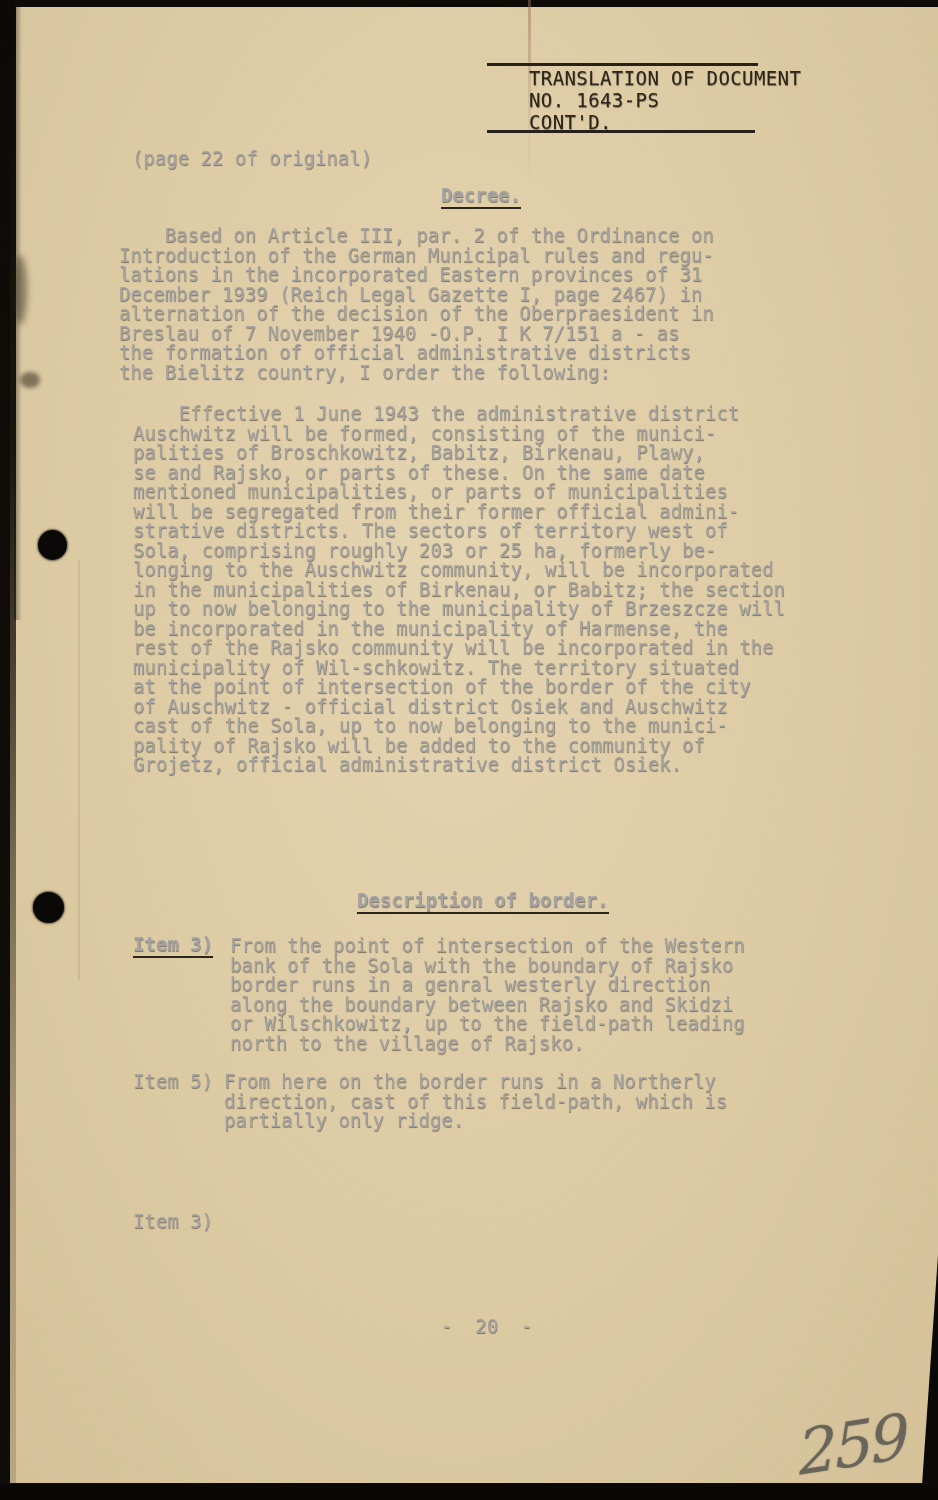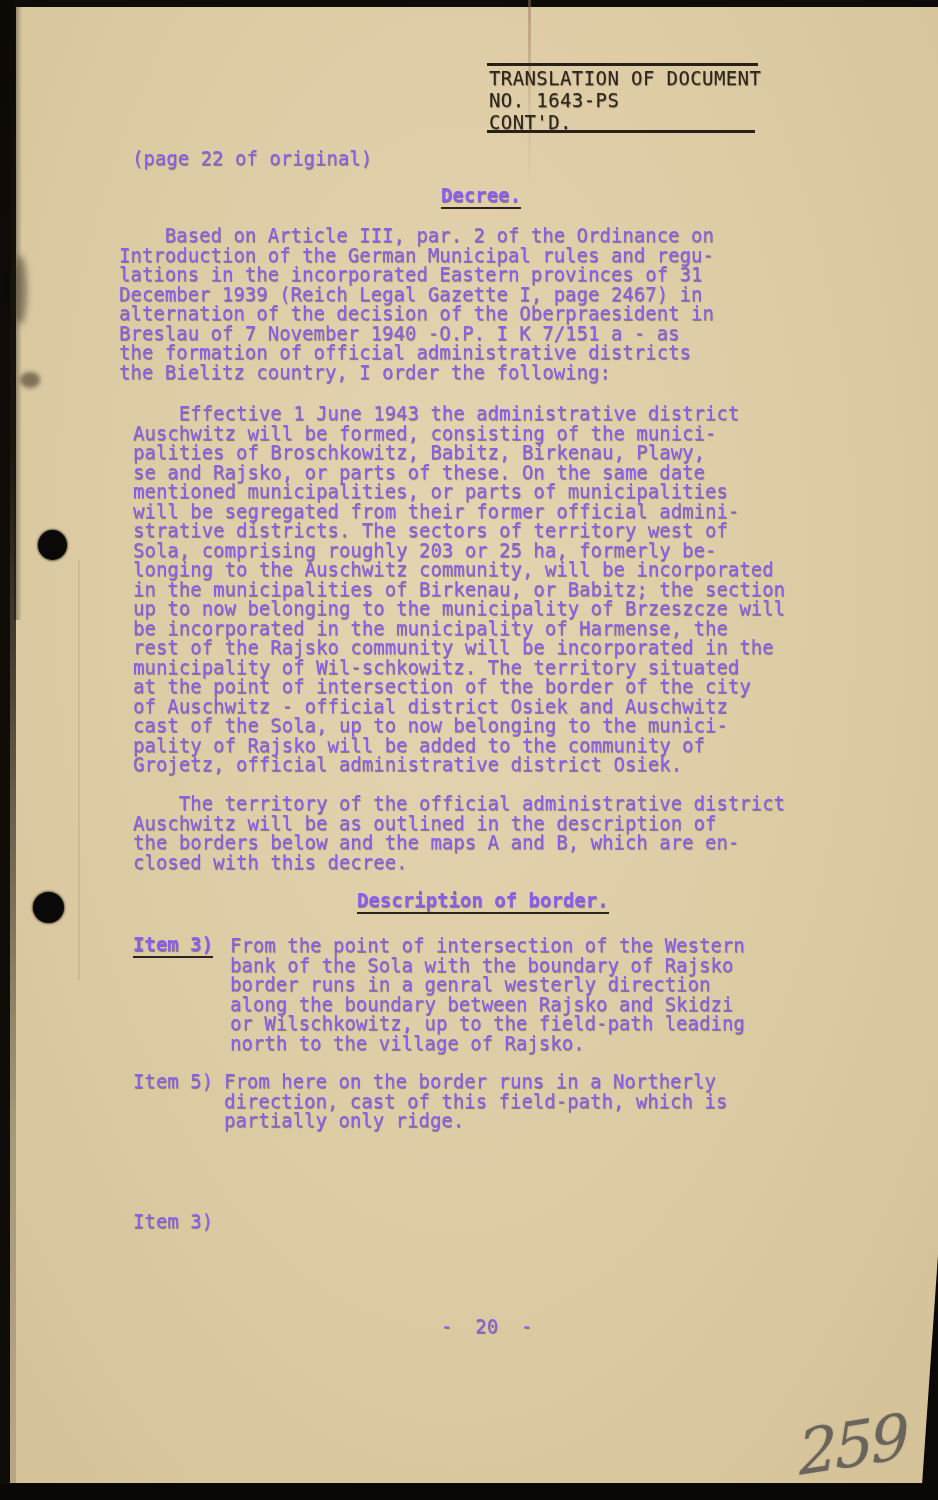--- a/index.html
+++ b/index.html
@@ -50,7 +50,7 @@
     font-size:19px; line-height:19.5px; color:#8b5cf6;
     text-shadow: 0.4px 0.5px 0.8px rgba(52,44,33,0.55);
   }
-  .stamp-text { line-height:22px; letter-spacing:0.4px; color:#2c2519; }
+  .stamp-text { line-height:22px; letter-spacing:0.4px; color:#2c2519;margin-left:40px; }
   .rule { position:absolute; background:#27211a; }
   .rule-top { left:487px; top:63px; width:271px; height:3px; }
   .rule-bottom { left:487px; top:130px; width:268px; height:3px; }

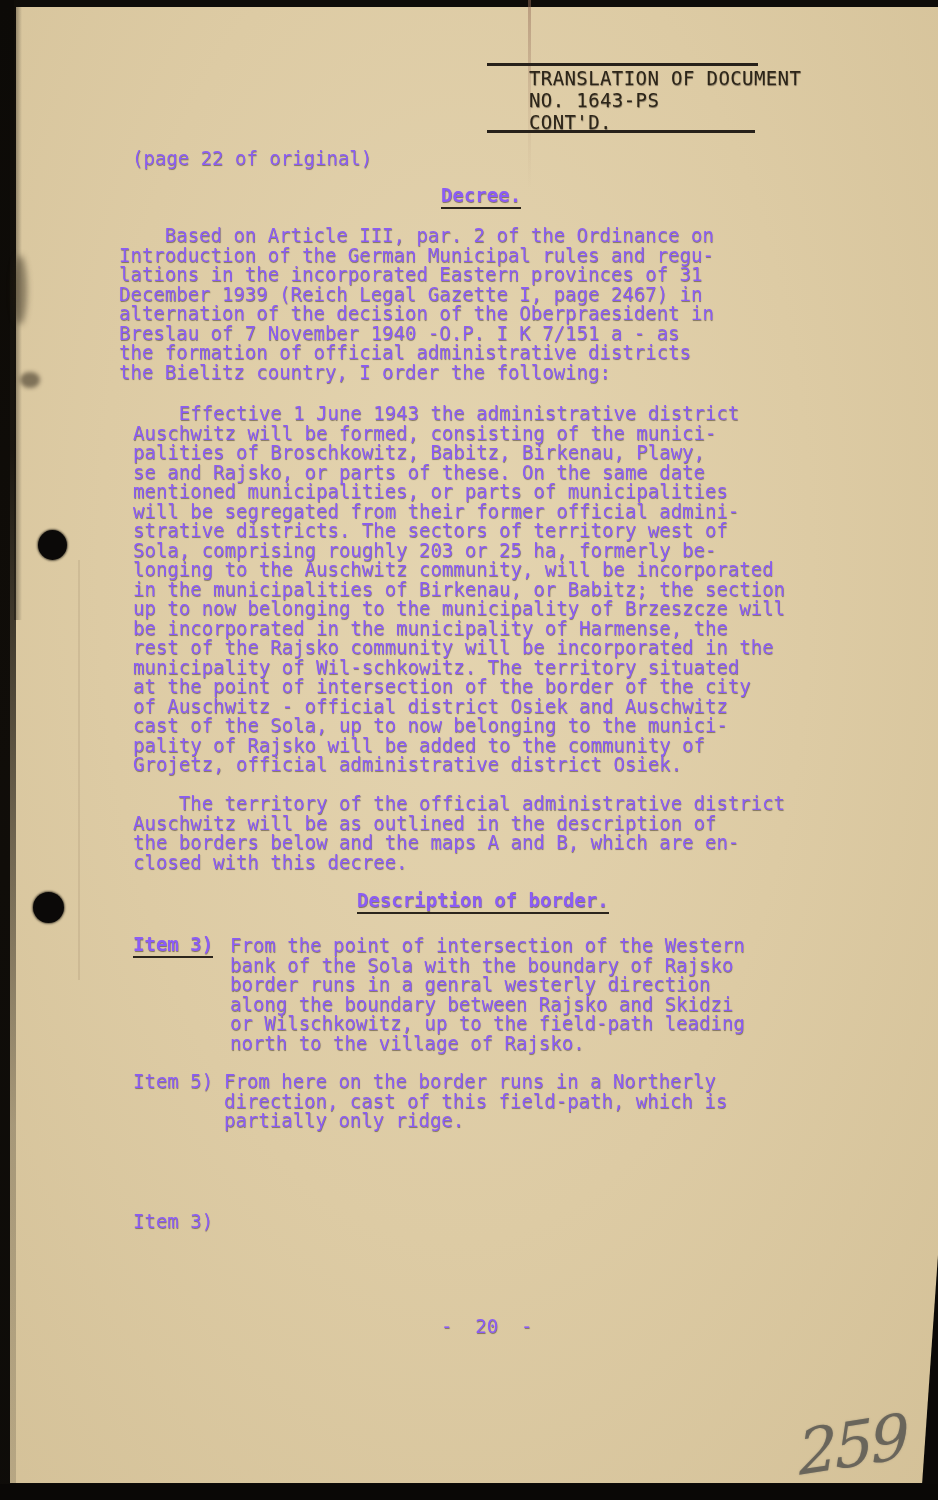--- a/index.html
+++ b/index.html
@@ -47,7 +47,7 @@
   .typed {
     position:absolute; margin:0; white-space:pre;
     font-family:"DejaVu Sans Mono","Liberation Mono",monospace;
-    font-size:19px; line-height:19.5px; color:#8b5cf6;
+    font-size:19px; line-height:19.5px; color:#a3a3a3;
     text-shadow: 0.4px 0.5px 0.8px rgba(52,44,33,0.55);
   }
   .stamp-text { line-height:22px; letter-spacing:0.4px; color:#2c2519;margin-left:40px; }

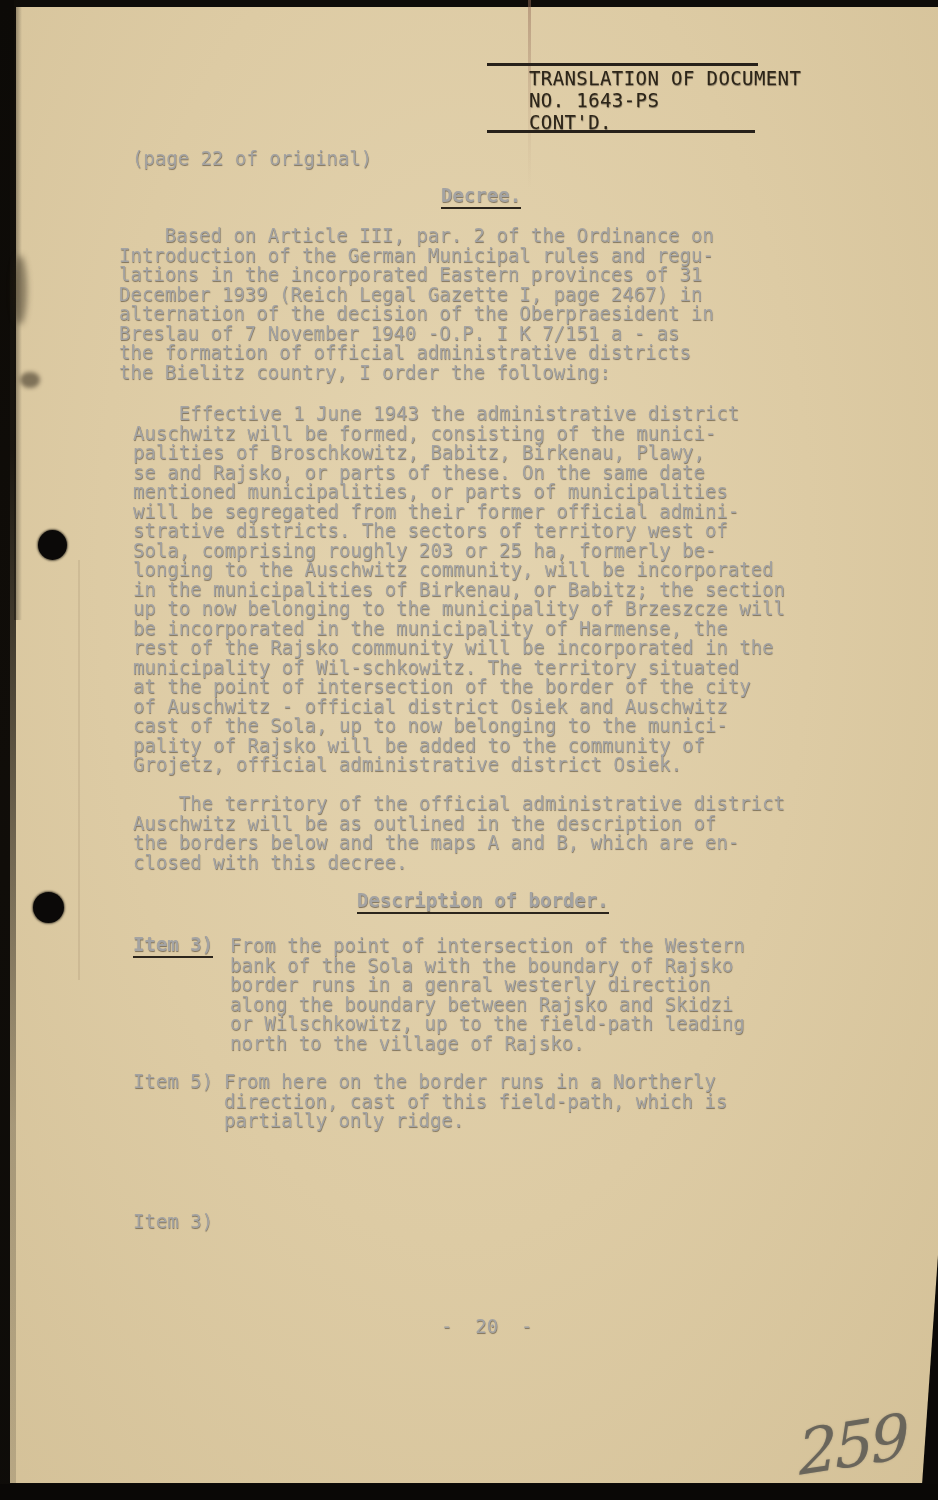--- a/index.html
+++ b/index.html
@@ -118,10 +118,6 @@
 cast of the Sola, up to now belonging to the munici-
 pality of Rajsko will be added to the community of
 Grojetz, official administrative district Osiek.</pre>
-  <pre class="typed" style="left:133px; top:794px;">    The territory of the official administrative district
-Auschwitz will be as outlined in the description of
-the borders below and the maps A and B, which are en-
-closed with this decree.</pre>
 
   <span class="typed underlined" style="left:357px; top:891px;">Description of border.</span>
 

